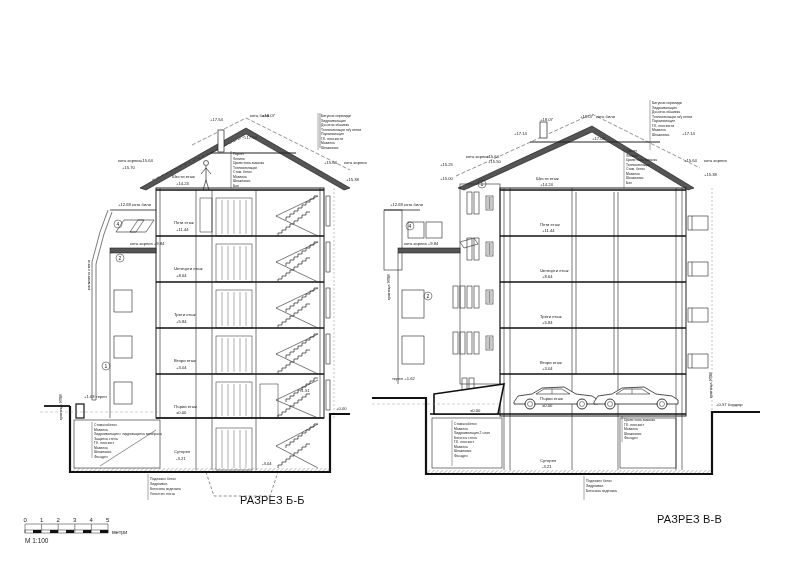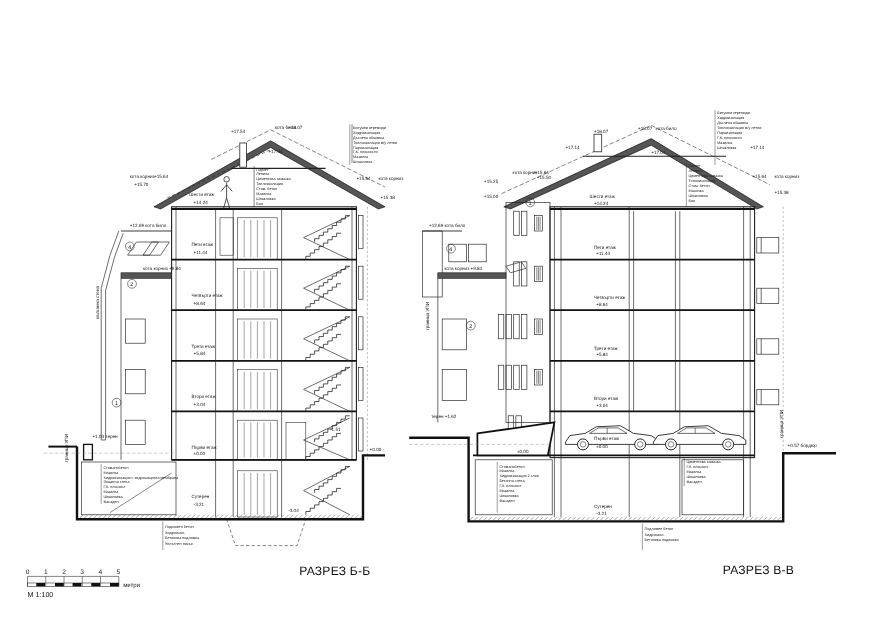--- a/index.html
+++ b/index.html
@@ -473,7 +473,7 @@
   </g>
 </svg>
 
-<div class="title" style="left:240px;top:514px;margin-left:32px;">РАЗРЕЗ Б-Б</div>
+<div class="title" style="left:240px;top:494px;">РАЗРЕЗ Б-Б</div>
 <div class="title" style="left:657px;top:513px;text-align:center;">РАЗРЕЗ В-В</div>
 
 </body></html>

